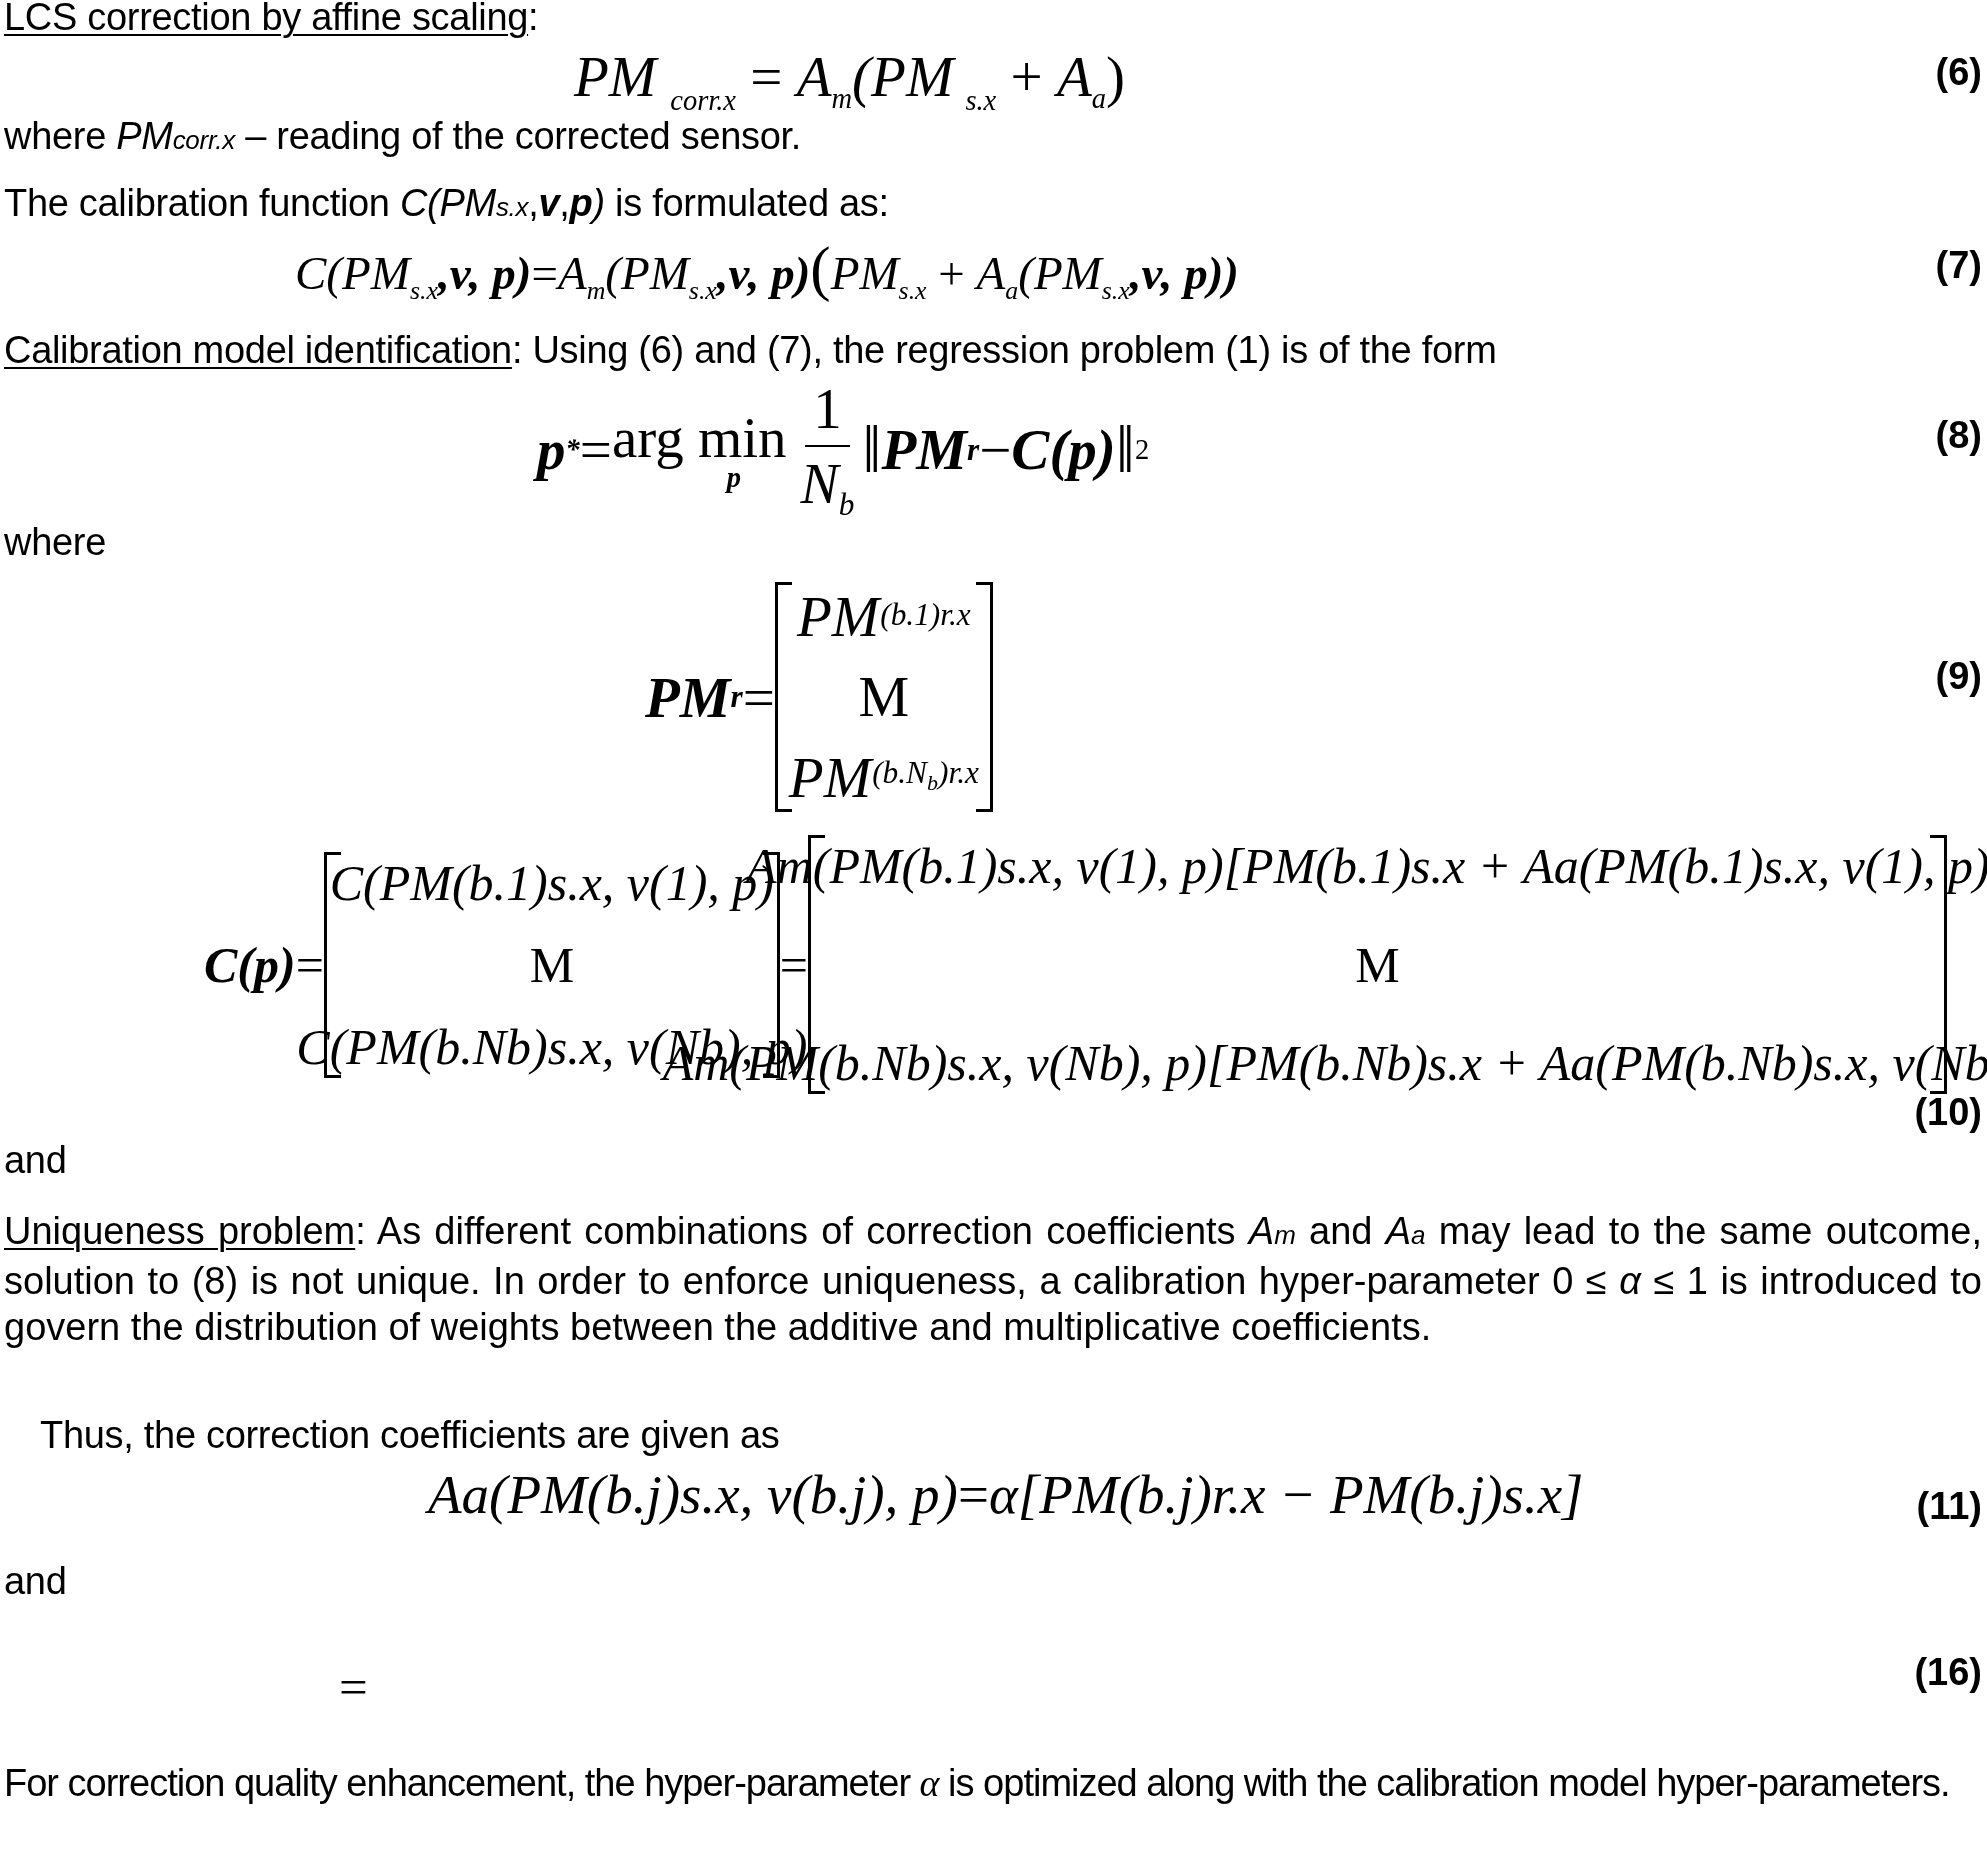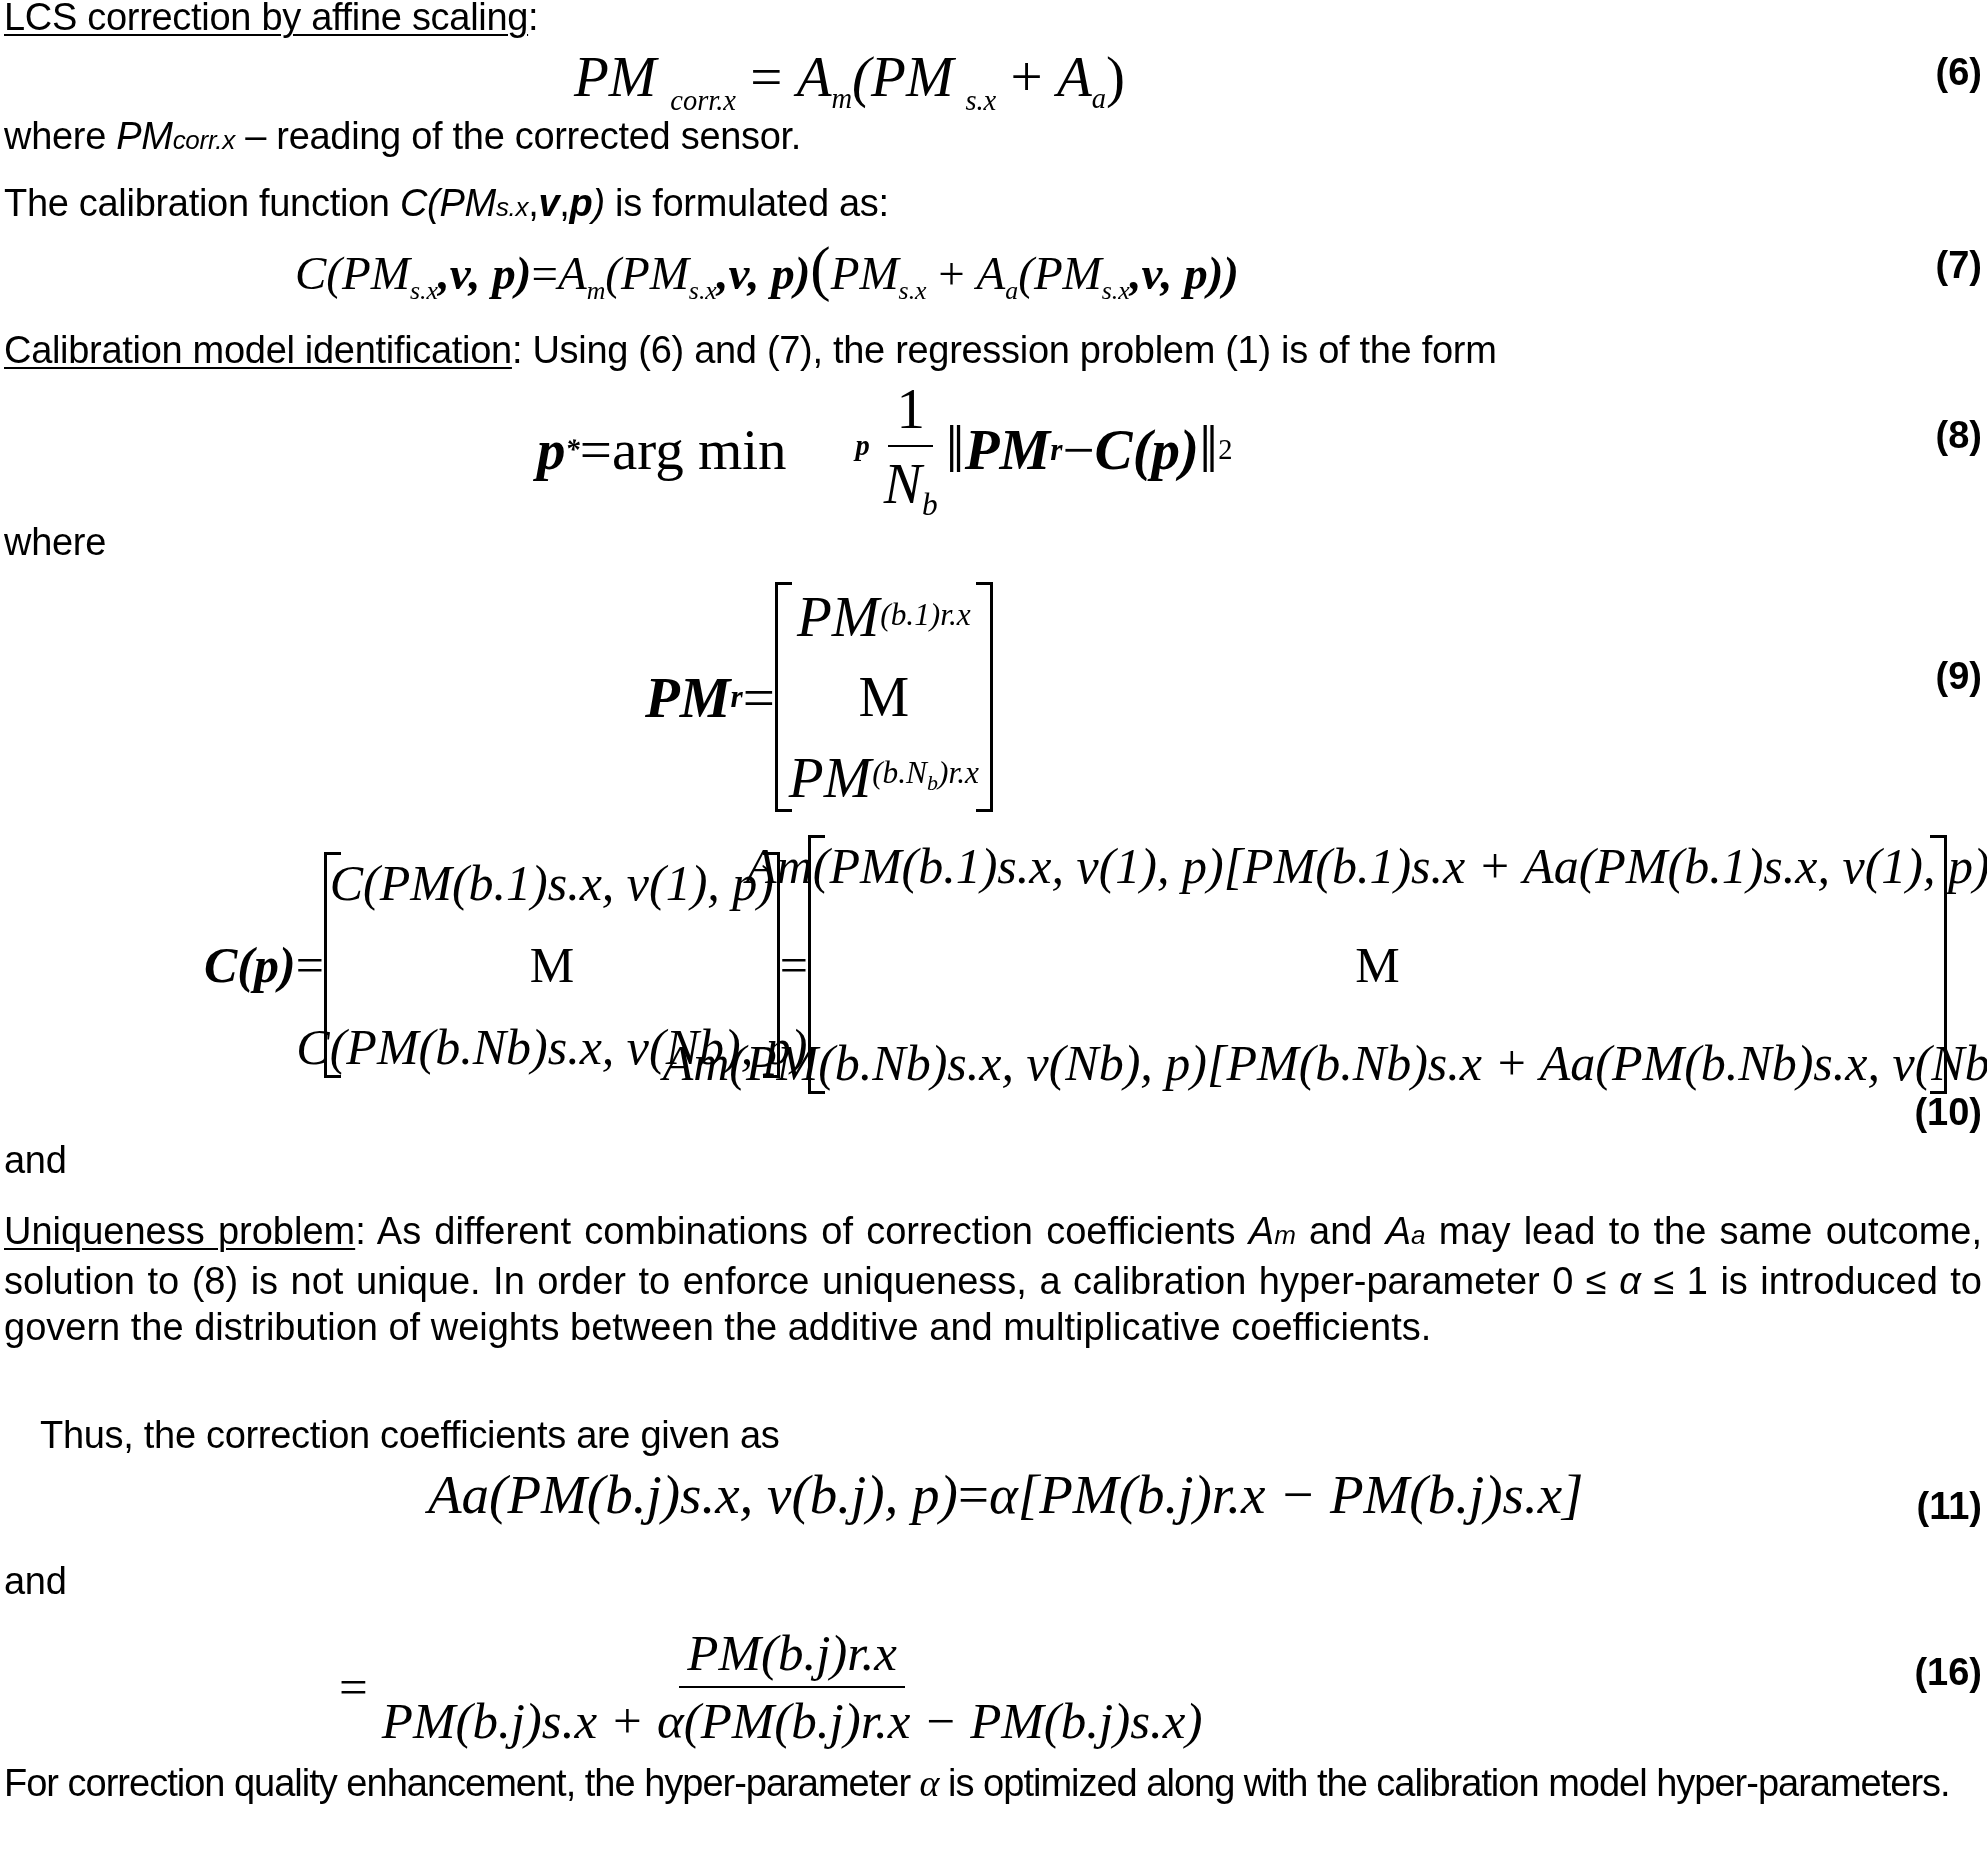--- a/index.html
+++ b/index.html
@@ -60,7 +60,7 @@
   <span class="b">p</span>
     <sup class="b" style="font-size:0.5em; vertical-align:1.2em;">*</sup>
     <span class="r"> = </span>
-  <span style="display:inline-flex; flex-direction:row; align-items:center;">
+  <span style="display:inline-flex; flex-direction:column; align-items:center;">
     <span class="r">arg min</span>
     <span class="b" style="font-size:0.5em; margin-left:69px; margin-top:-8px;">p</span>
   </span>

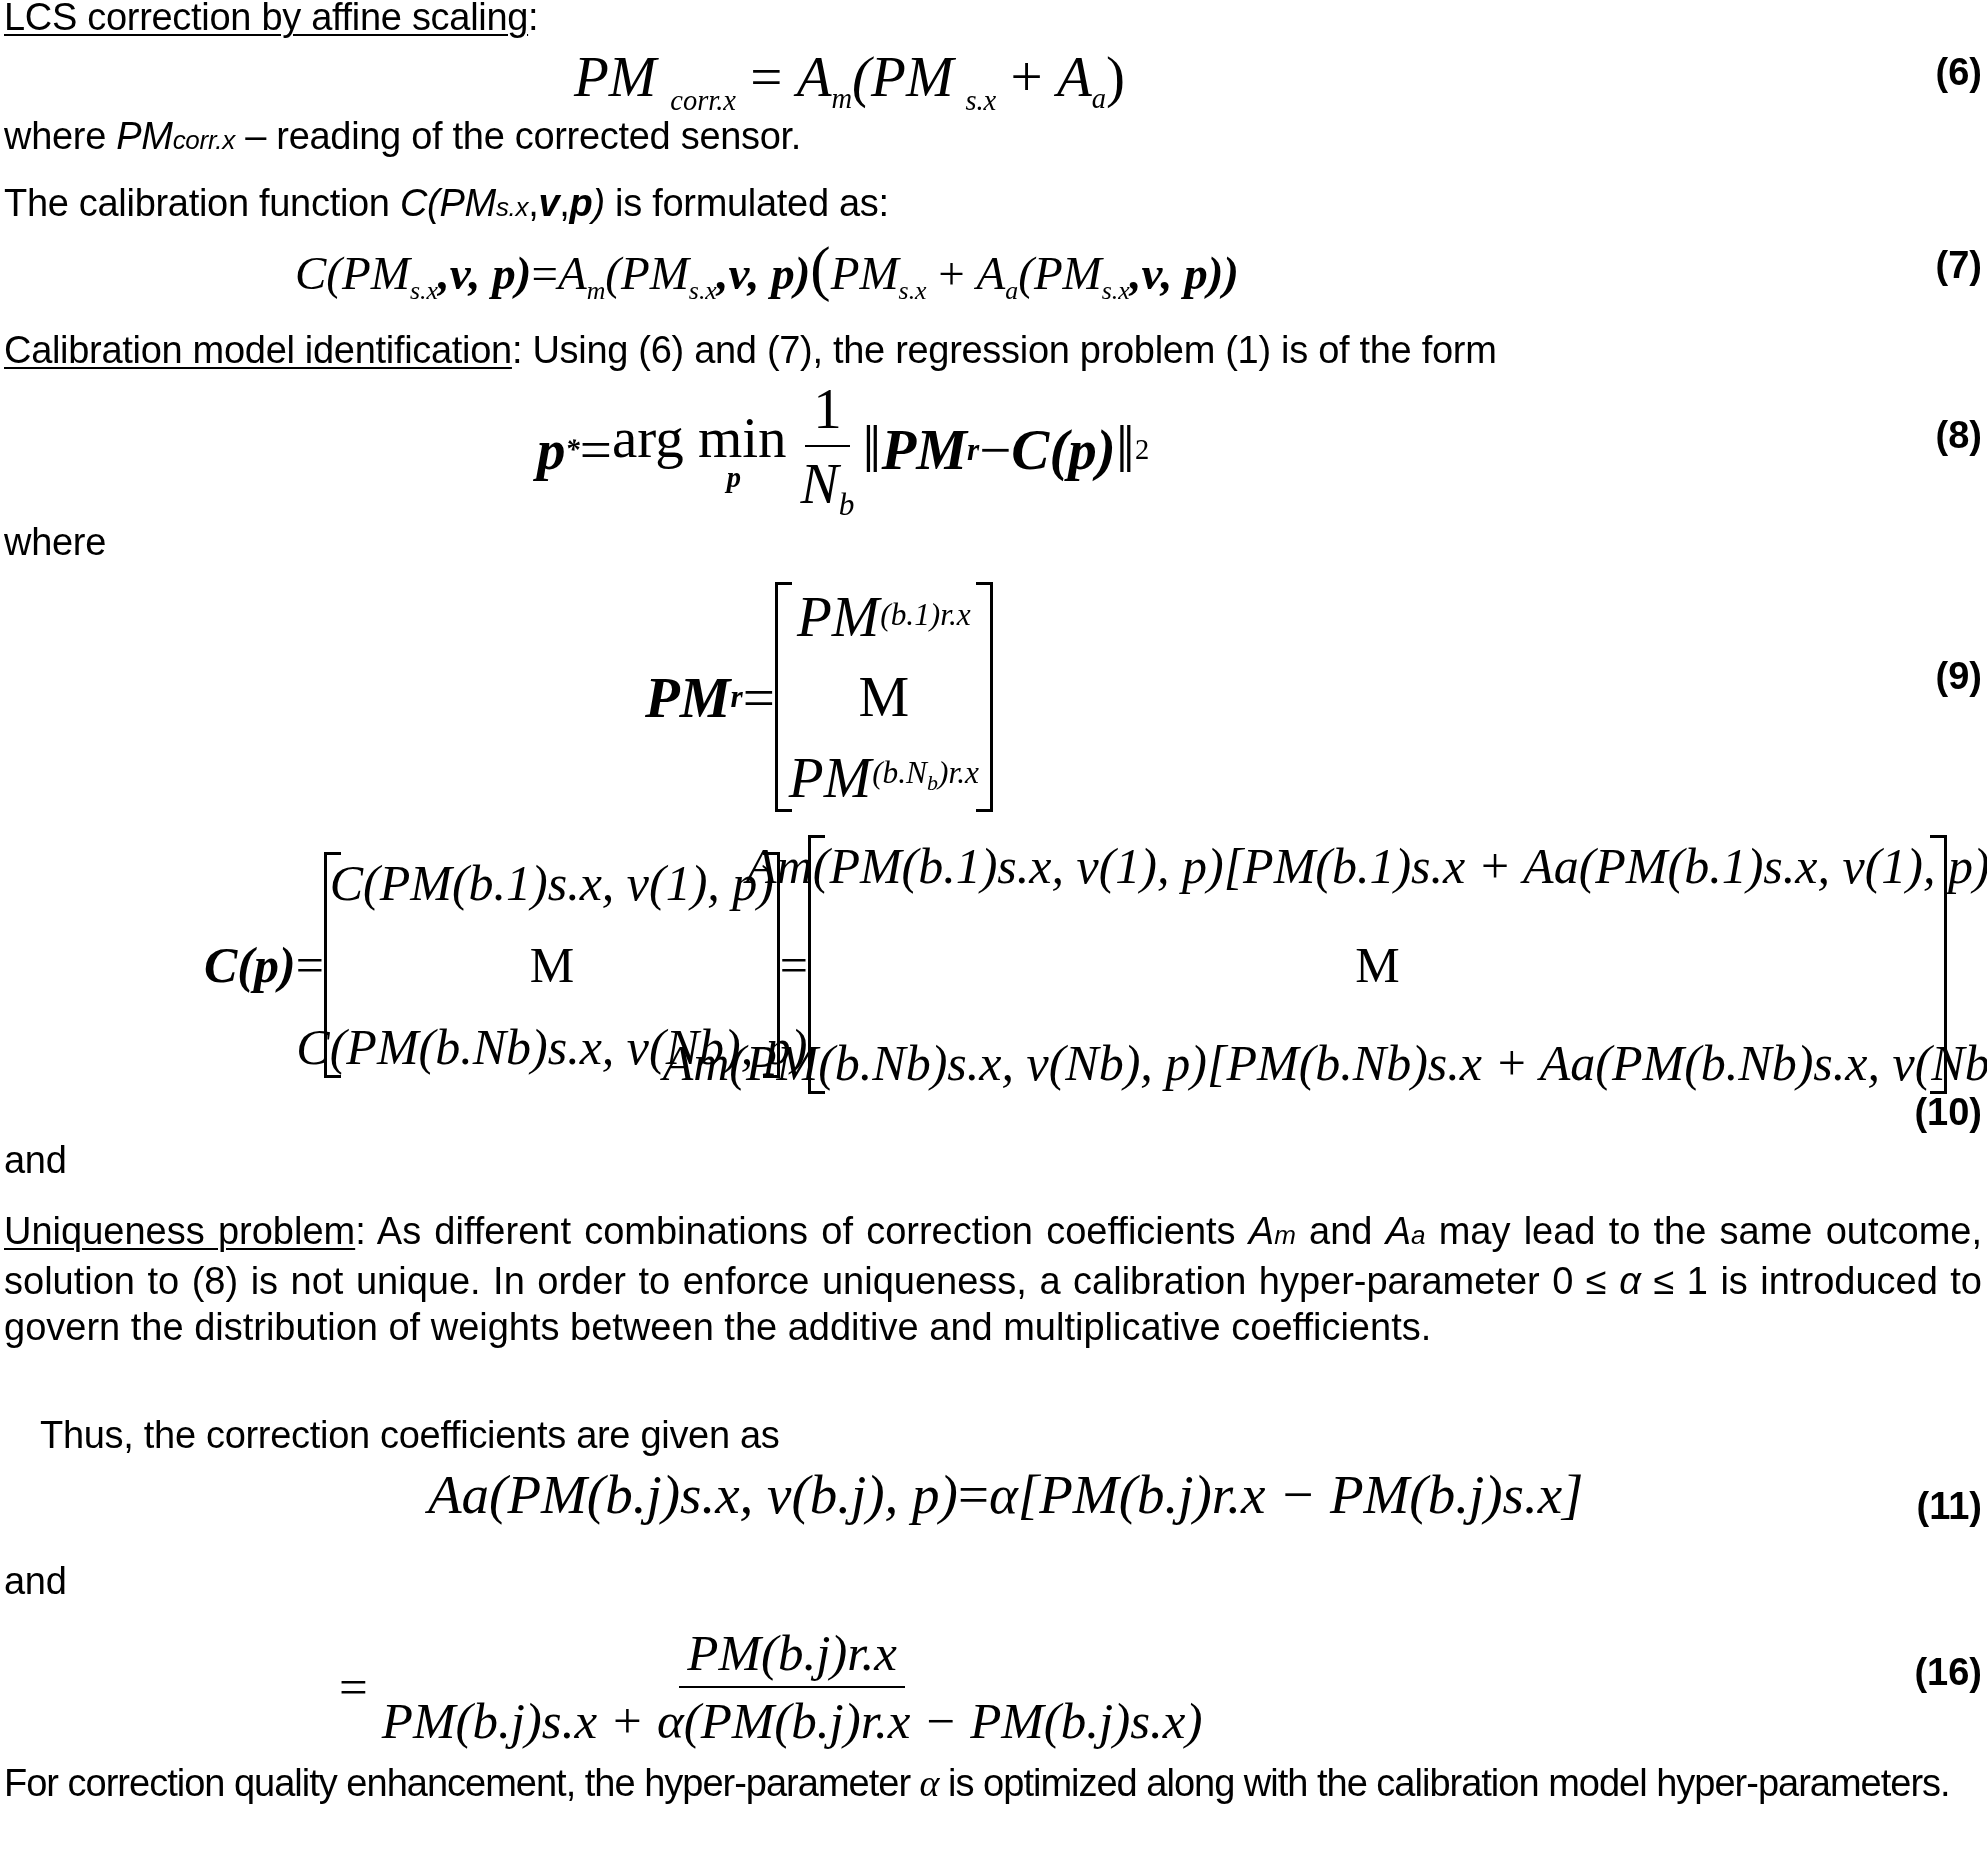--- a/index.html
+++ b/index.html
@@ -135,10 +135,6 @@
 
 <div class="eq" style="left:333px; top:1616px; font-size:51px; display:flex; align-items:center; height:141px;">
     <span class="r" style="margin:0 6px;">=</span>
-  <span class="frac">
-    <span class="num">PM(b.j)r.x</span>
-    <span class="den">PM(b.j)s.x + α(PM(b.j)r.x − PM(b.j)s.x)</span>
-  </span>
 </div>
 <div class="eqno" style="top:1651px;">(16)</div>
 

